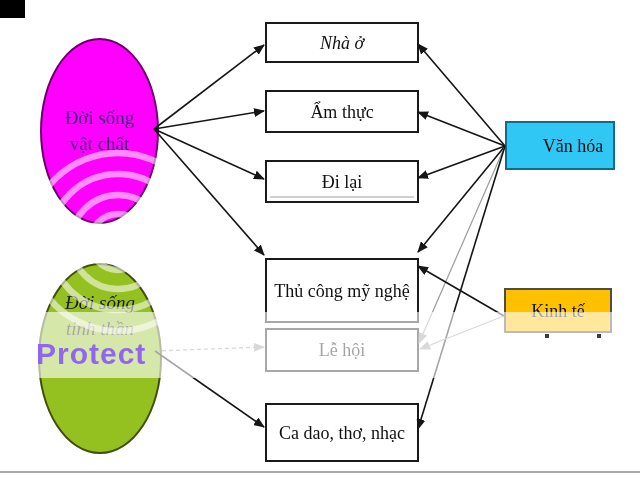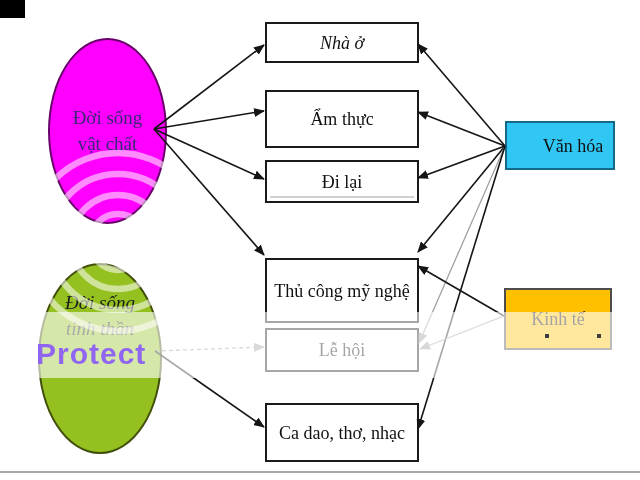--- a/index.html
+++ b/index.html
@@ -16,7 +16,7 @@
     text-align:center;z-index:1;
   }
   .ellipse .lbl{font-size:19px;line-height:26px;width:70px;}
-  .el-pink{left:48px;top:38px;width:115px;height:182px;border:2px solid #6b006b;}
+  .el-pink{left:40px;top:38px;width:115px;height:182px;border:2px solid #6b006b;}
   .el-pink .lbl{color:#3a2878;}
   .el-green{left:38px;top:263px;width:120px;height:187px;border:2px solid #414f0a;
     align-items:flex-start;}

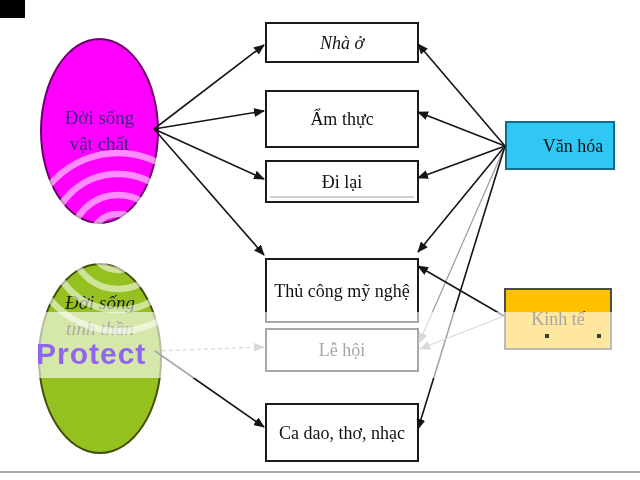--- a/index.html
+++ b/index.html
@@ -29,7 +29,7 @@
   }
   .cbox{left:265px;width:154px;padding:0 6px;}
   .b-nhao{top:22px;height:41px;font-style:italic;}
-  .b-amthuc{top:90px;height:58px;}
+  .b-amthuc{top:90px;height:43px;}
   .b-dilai{top:160px;height:43px;}
   .b-thucong{top:233px;height:65px;margin-top:25px;}
   .b-lehoi{top:328px;height:44px;}

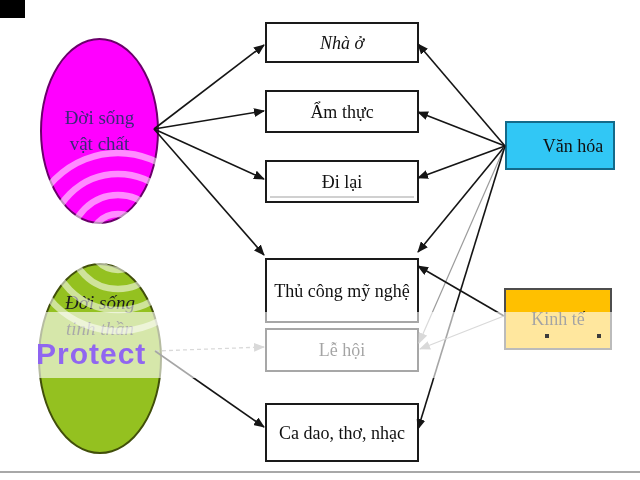--- a/index.html
+++ b/index.html
@@ -35,7 +35,7 @@
   .b-lehoi{top:328px;height:44px;}
   .b-cadao{top:403px;height:59px;}
   .b-vanhoa{left:505px;top:121px;width:110px;height:49px;border:2px solid #136a8a;}
-  .b-kinhte{left:504px;top:288px;width:108px;height:62px;border:2px solid #4d4d4d;}
+  .b-kinhte{left:504px;top:288px;width:108px;height:45px;border:2px solid #4d4d4d;}
 
   .kinhte-dot{position:absolute;width:4px;height:4px;background:#3c3c3c;z-index:25;}
   .dilai-artifact{position:absolute;left:270px;top:196px;width:144px;height:2px;

